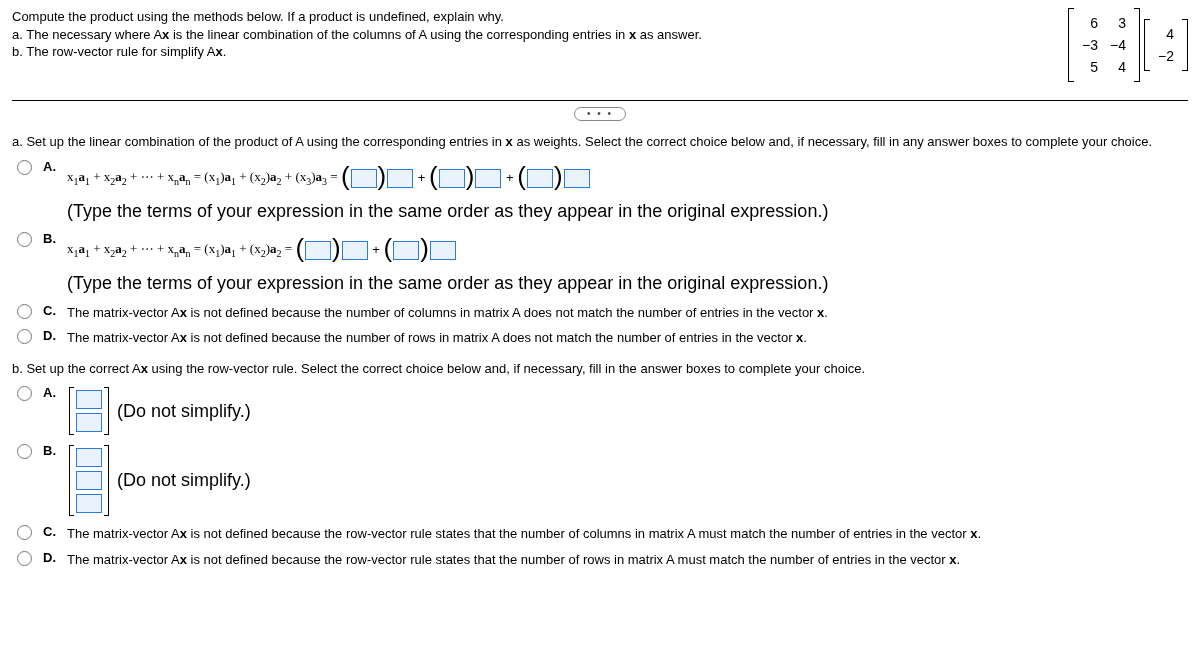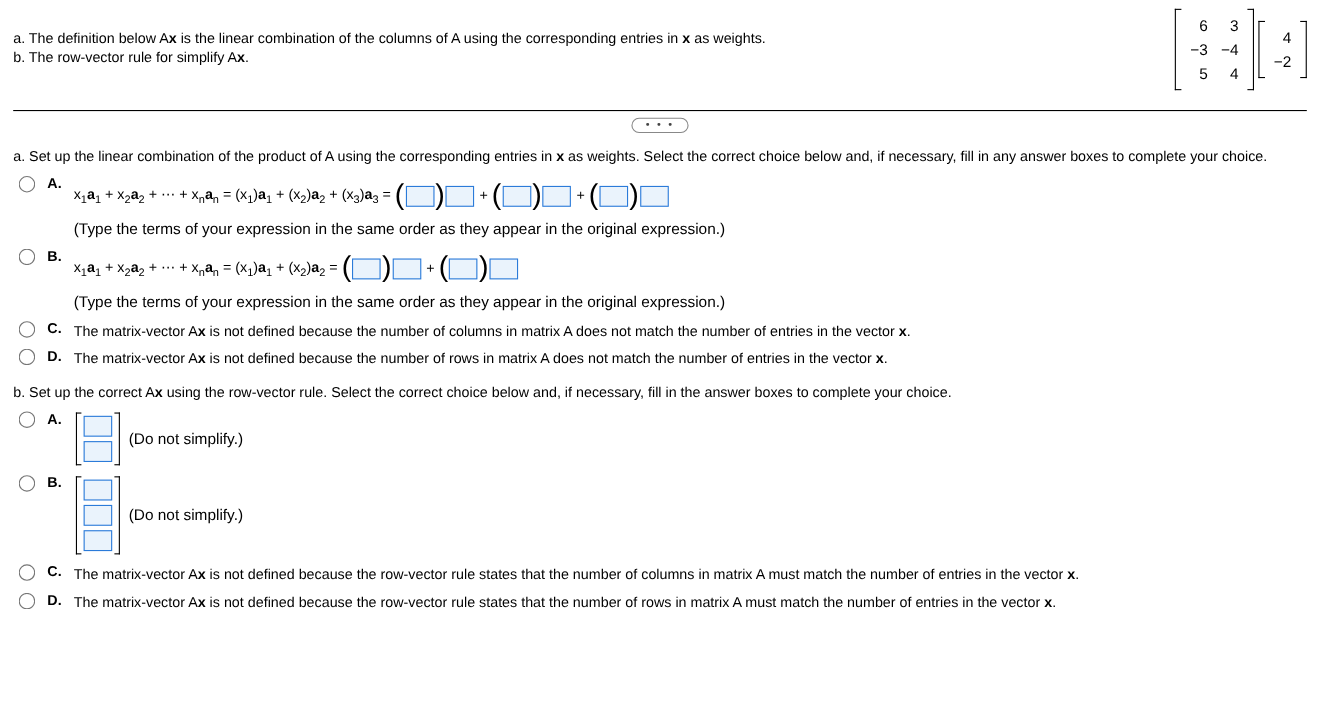--- a/index.html
+++ b/index.html
@@ -110,7 +110,7 @@
 
 <div class="header-row">
   <div class="prompt-text">
-    <br>
+    <span>Compute the product using the methods below. If a product is undefined, explain why.</span><br>
     <span>a. The definition below A</span><span class="bold">x</span><span> is the linear combination of the columns of A using the corresponding entries in </span><span class="bold">x</span><span> as weights.</span><br>
     <span>b. The row-vector rule for simplify A</span><span class="bold">x</span><span>.</span>
   </div>

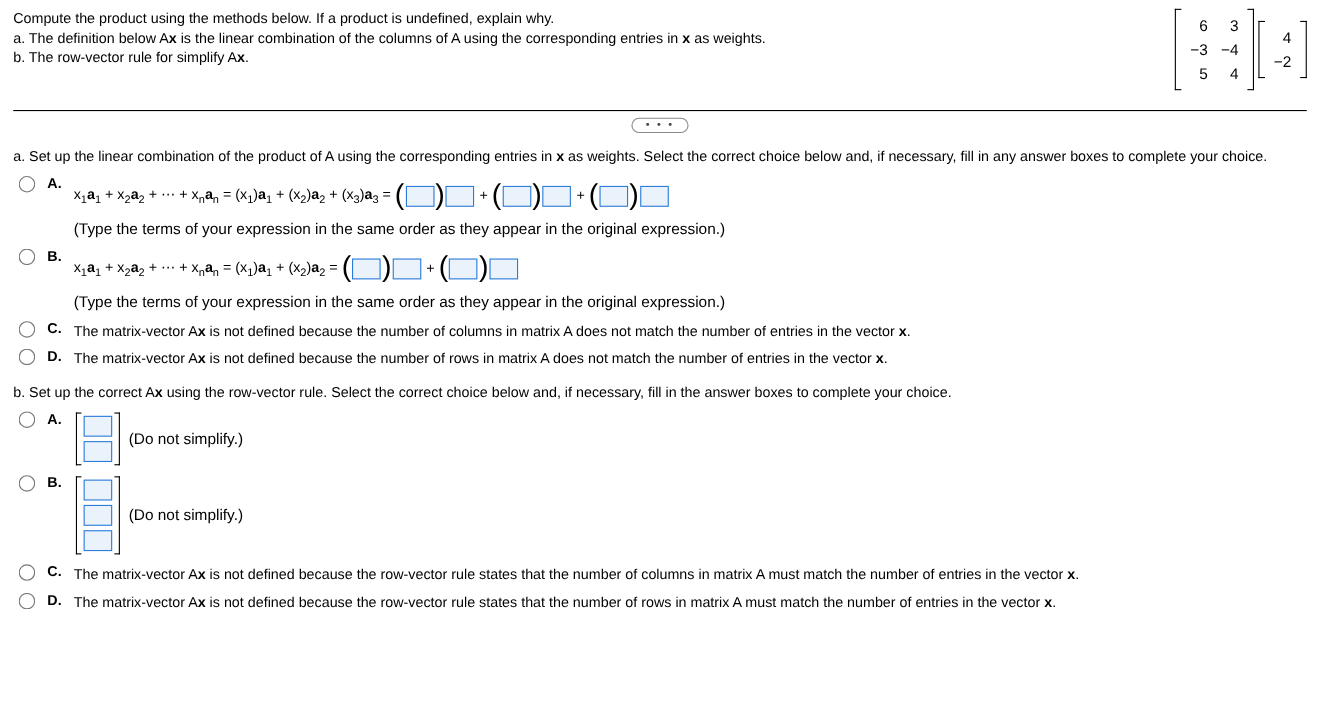--- a/index.html
+++ b/index.html
@@ -111,7 +111,7 @@
 <div class="header-row">
   <div class="prompt-text">
     <span>Compute the product using the methods below. If a product is undefined, explain why.</span><br>
-    <span>a. The definition below A</span><span class="bold">x</span><span> is the linear combination of the columns of A using the corresponding entries in </span><span class="bold">x</span><span> as weights.</span><br>
+    <span>a. The necessary where A</span><span class="bold">x</span><span> is the linear combination of the columns of A using the corresponding entries in </span><span class="bold">x</span><span> as weights.</span><br>
     <span>b. The row-vector rule for simplify A</span><span class="bold">x</span><span>.</span>
   </div>
   <div class="matrix-display">

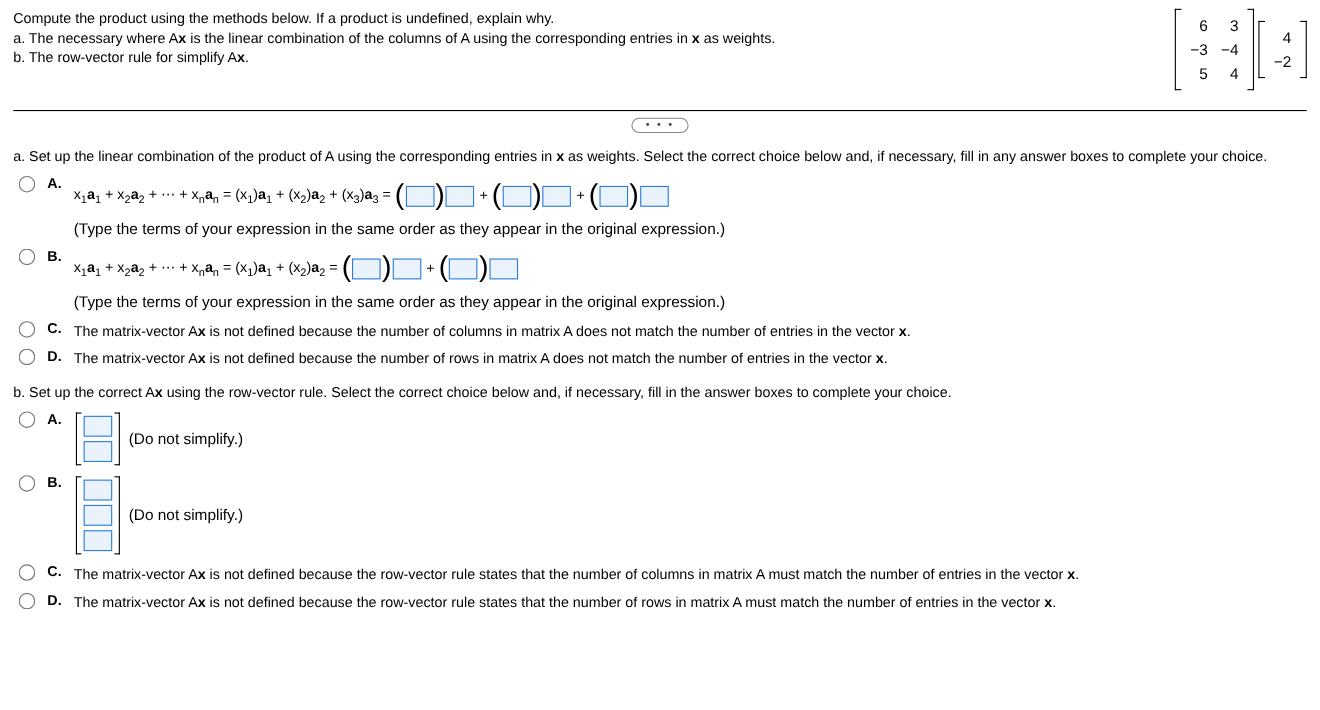--- a/index.html
+++ b/index.html
@@ -111,7 +111,7 @@
 <div class="header-row">
   <div class="prompt-text">
     <span>Compute the product using the methods below. If a product is undefined, explain why.</span><br>
-    <span>a. The necessary where A</span><span class="bold">x</span><span> is the linear combination of the columns of A using the corresponding entries in </span><span class="bold">x</span><span> as weights.</span><br>
+    <span>a. The necessary where A</span><span class="bold">x</span><span> is the linear combination of the columns of A using the corresponding entries in </span><span class="bold">x</span><span> as answer.</span><br>
     <span>b. The row-vector rule for simplify A</span><span class="bold">x</span><span>.</span>
   </div>
   <div class="matrix-display">

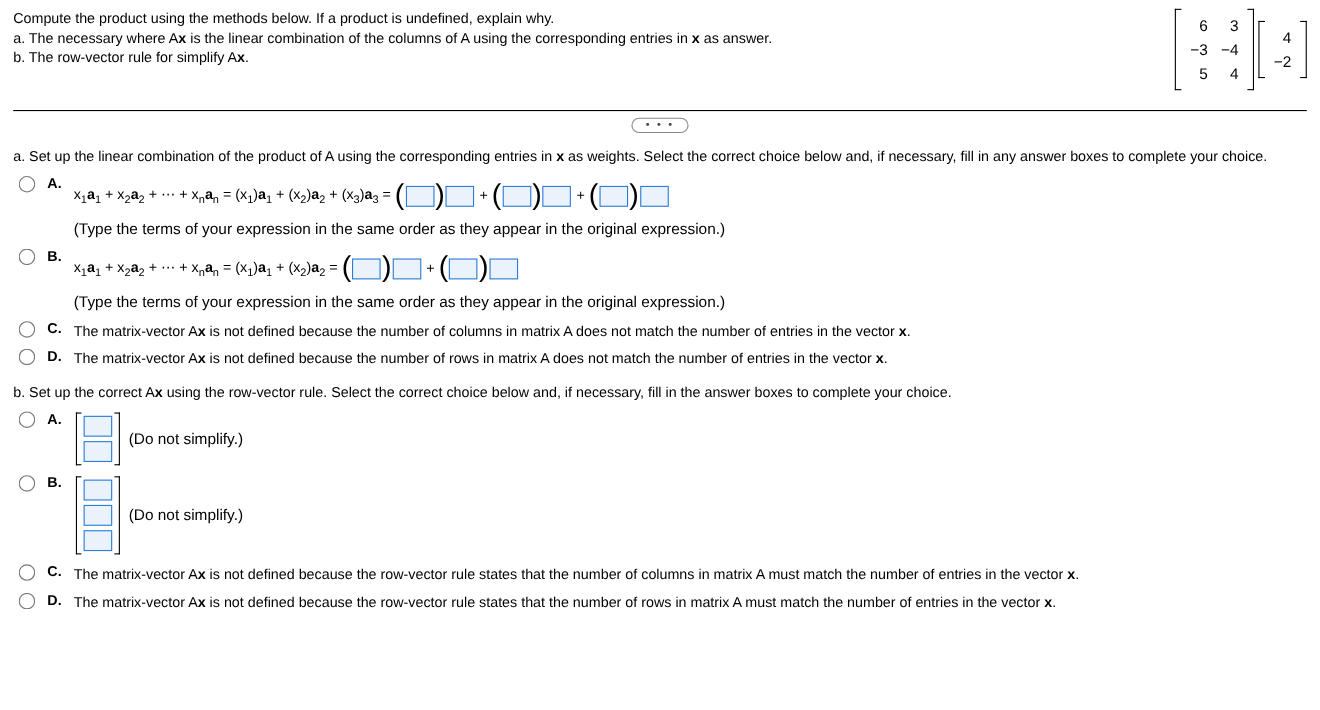--- a/index.html
+++ b/index.html
@@ -73,7 +73,7 @@
   }
   .choice-label { font-weight: bold; min-width: 16px; }
   .choice-body { flex: 1; line-height: 1.5; }
-  .formula { font-family: Liberation Sans, sans-serif; }
+  .formula { font-family: Liberation Serif, serif; }
   sub { font-size: 10px; vertical-align: sub; }
   .answer-box {
     display: inline-block;

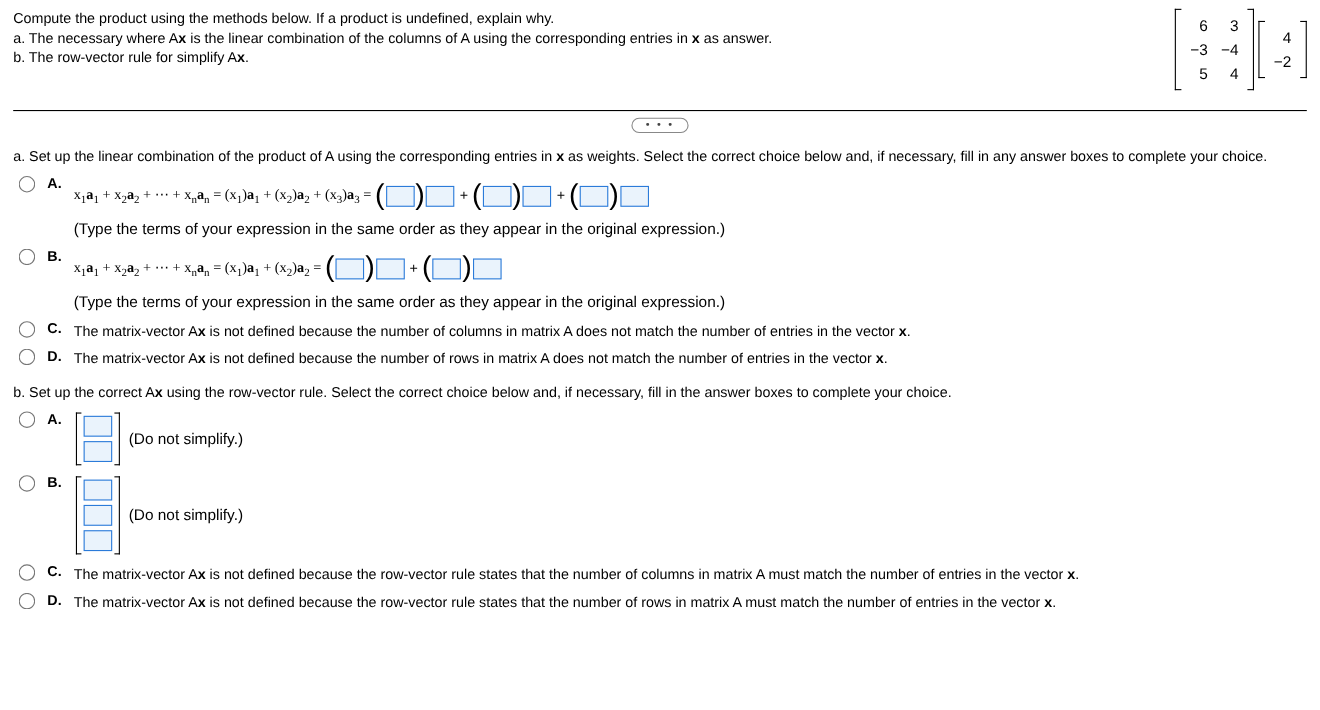--- a/index.html
+++ b/index.html
@@ -102,7 +102,7 @@
   .small-matrix::before { left: 0; border-left: 1px solid #000; }
   .small-matrix::after { right: 0; border-right: 1px solid #000; }
   .small-matrix .col { display:flex; flex-direction:column; gap:4px; align-items:center;}
-  .hint { font-size: 14px; }
+  .hint { font-size: 18px; }
   .paren { font-size: 26px; vertical-align: middle; position: relative; top:-2px;}
 </style>
 </head>

